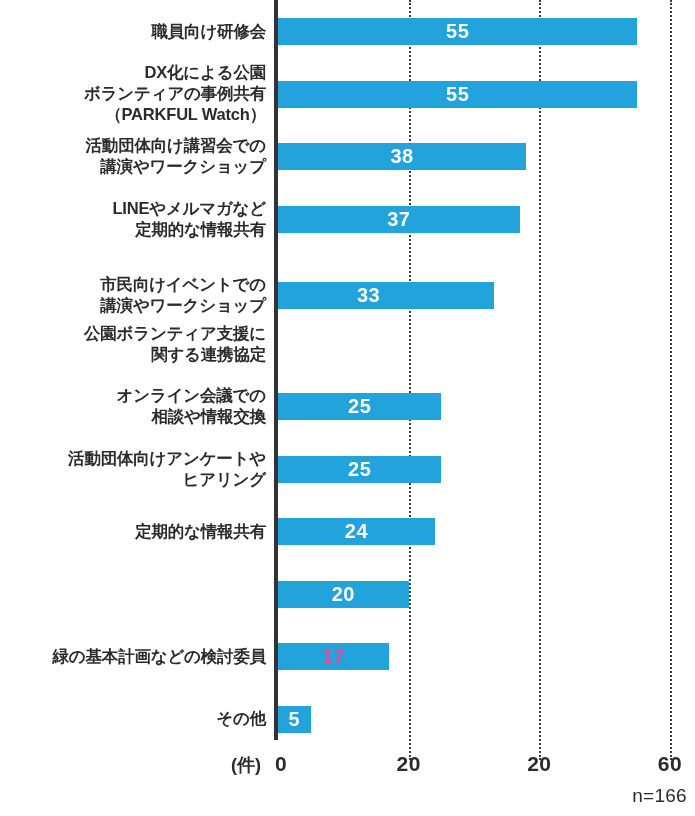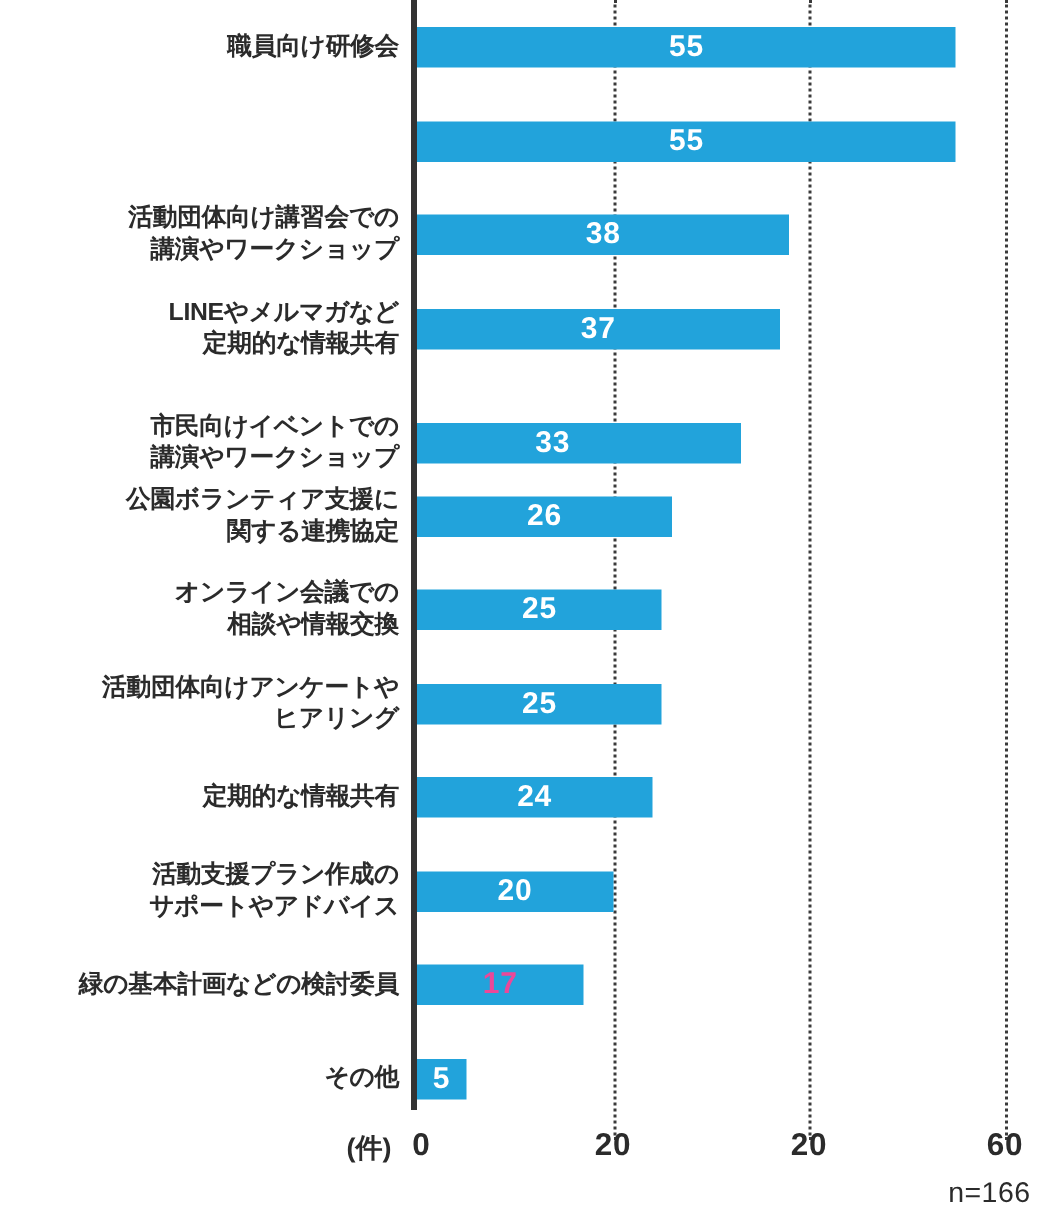--- a/index.html
+++ b/index.html
@@ -154,6 +154,9 @@
           </div>
         </div>
         <div class="row" style="top: 62.5px;">
+          <div class="row-label">DX化による公園
+ボランティアの事例共有
+（PARKFUL Watch）</div>
           <div class="bar-wrap" style="width: 359.333px;">
             <div class="bar" style="width: 359.333px; background: rgb(34, 163, 219);"></div>
             <div class="bar-value" style="width: 359.333px; color: rgb(255, 255, 255);">55</div>

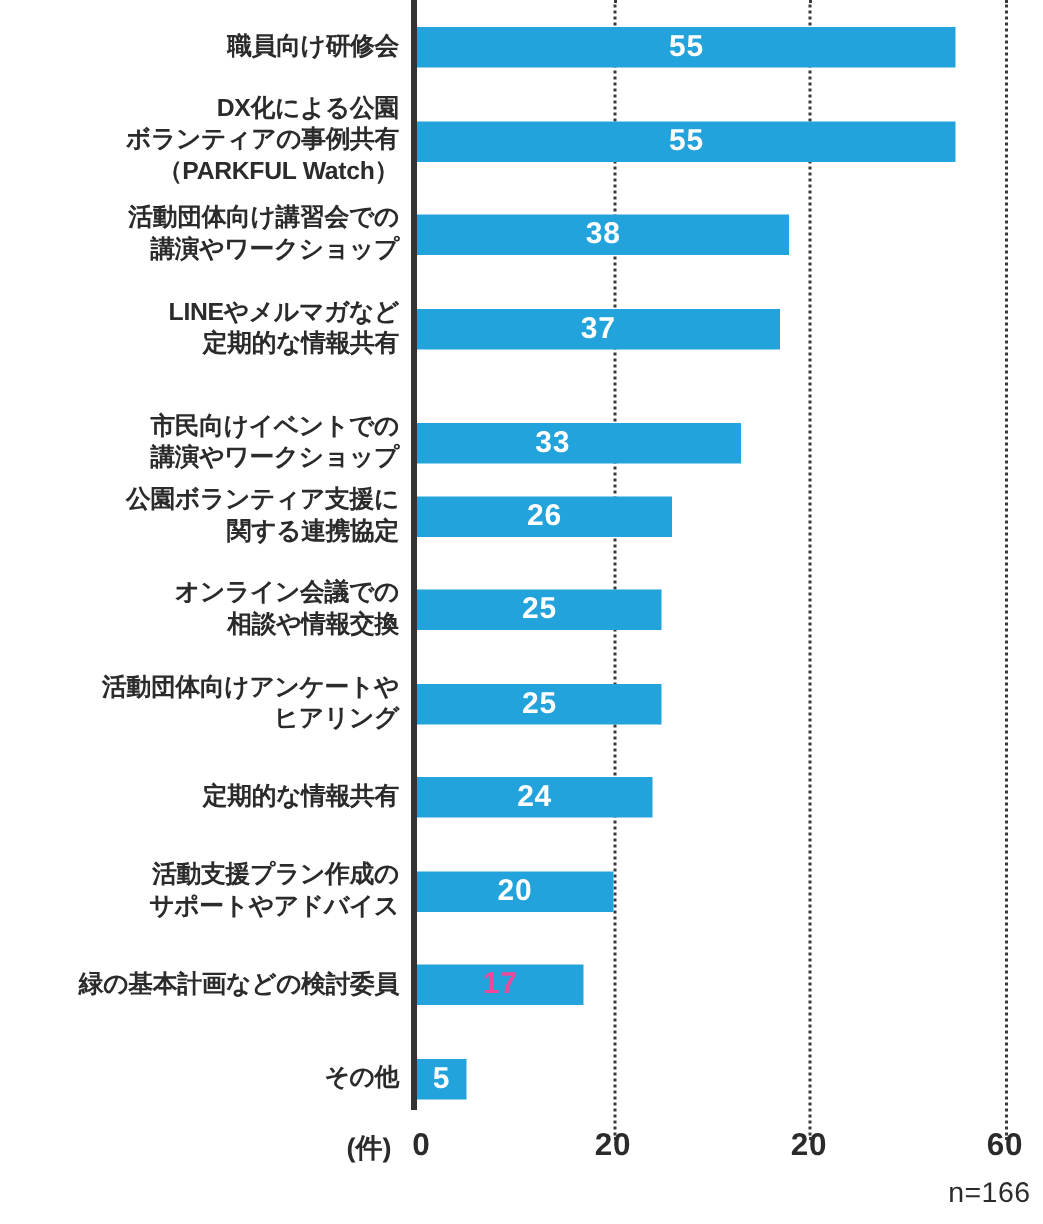--- a/index.html
+++ b/index.html
@@ -189,10 +189,6 @@
         <div class="row" style="top: 312.5px;">
           <div class="row-label">公園ボランティア支援に
 関する連携協定</div>
-          <div class="bar-wrap" style="width: 169.867px;">
-            <div class="bar" style="width: 169.867px; background: rgb(34, 163, 219);"></div>
-            <div class="bar-value" style="width: 169.867px; color: rgb(255, 255, 255);">26</div>
-          </div>
         </div>
         <div class="row" style="top: 375px;">
           <div class="row-label">オンライン会議での

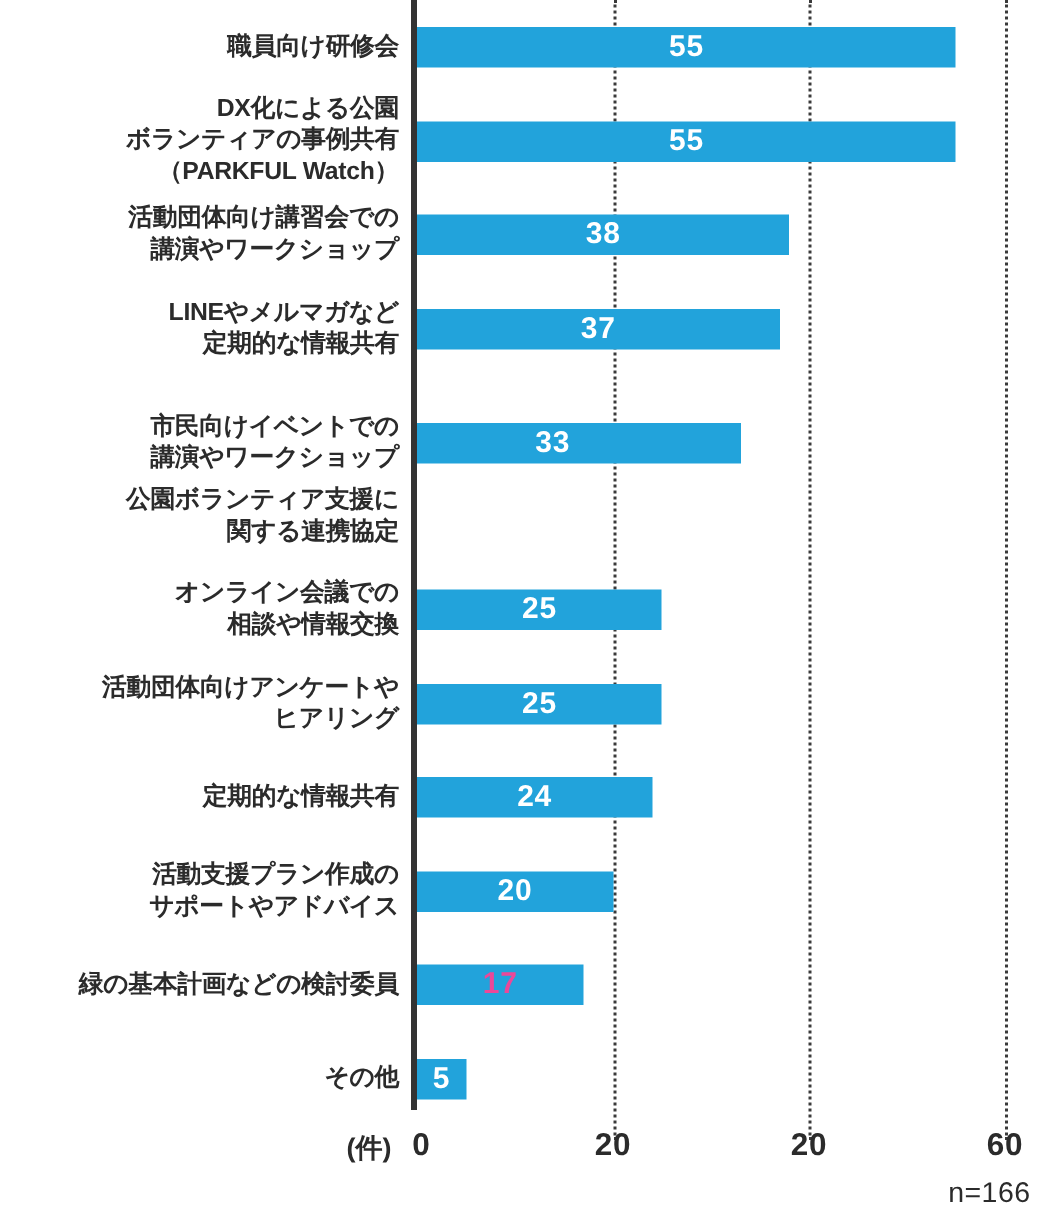--- a/index.html
+++ b/index.html
@@ -214,8 +214,6 @@
           </div>
         </div>
         <div class="row" style="top: 562.5px;">
-          <div class="row-label">活動支援プラン作成の
-サポートやアドバイス</div>
           <div class="bar-wrap" style="width: 130.667px;">
             <div class="bar" style="width: 130.667px; background: rgb(34, 163, 219);"></div>
             <div class="bar-value" style="width: 130.667px; color: rgb(255, 255, 255);">20</div>

